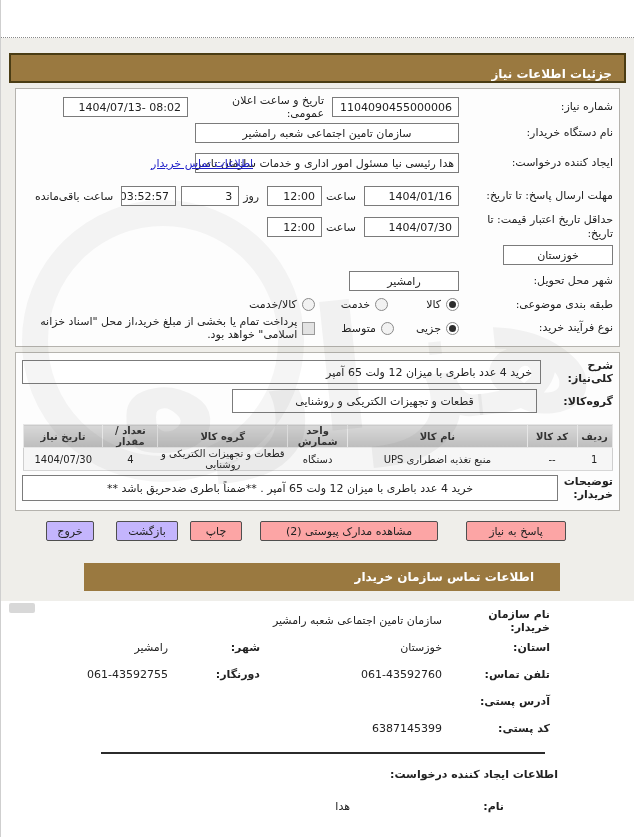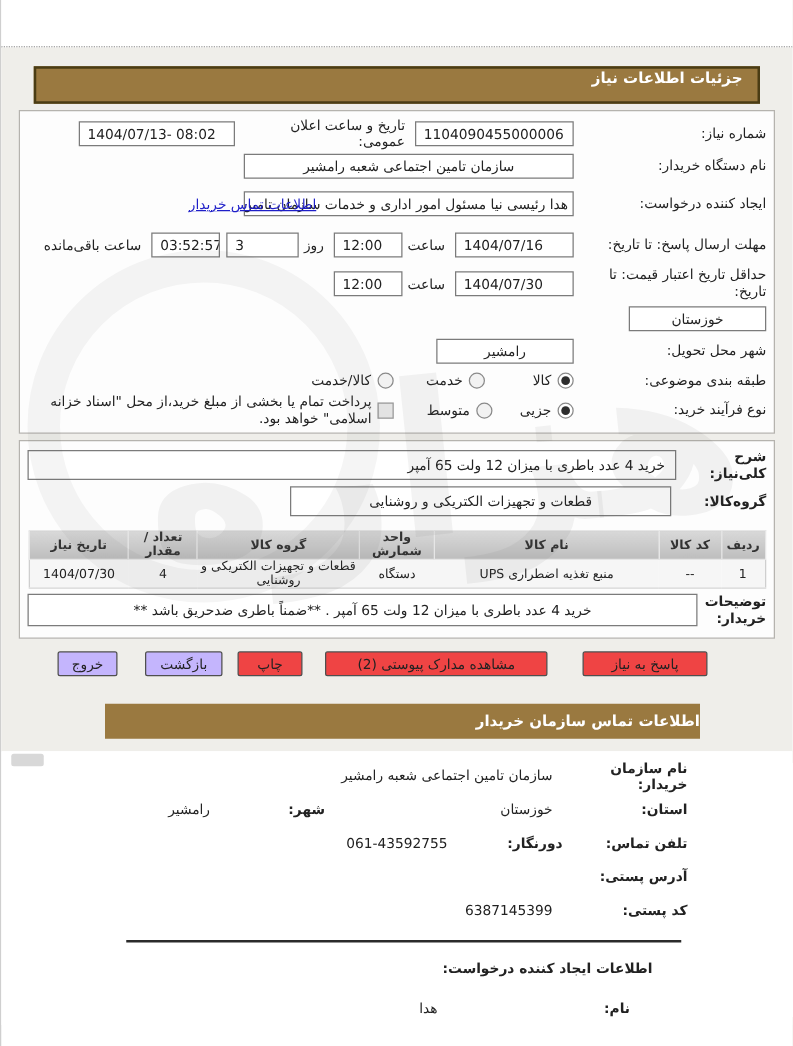--- a/index.html
+++ b/index.html
@@ -17,8 +17,8 @@
   .zone2{background:#ffffff;position:relative;z-index:1;padding-top:6px}
   
   .bar{height:30px;background:#9a7940;border:2px solid #4a3c14;box-sizing:border-box;
-       display:flex;align-items:flex-start;color:#fff;font-weight:bold;font-size:12px;
-       padding-right:12px;margin:0 26px}
+       display:flex;align-items:flex-end;color:#fff;font-weight:bold;font-size:12px;
+       padding-right:12px;margin:0 8px}
   .bar2{height:28px;background:#9a7940;border:none;display:flex;align-items:center;color:#fff;
         font-weight:bold;font-size:12px;padding-right:0;margin:22px 74px 0 83px}
   

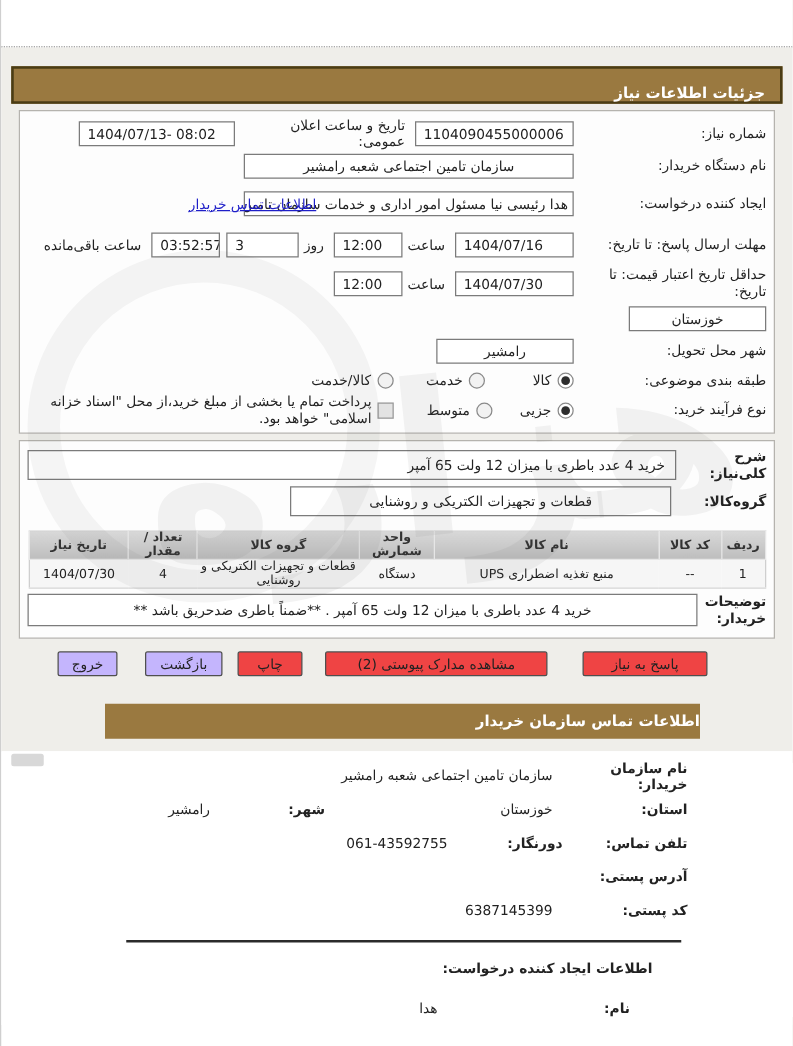--- a/index.html
+++ b/index.html
@@ -29,7 +29,7 @@
   .tbox{background:#fff;border:1px solid #7b7b7b;height:20px;box-sizing:border-box;
         display:flex;align-items:center;overflow:hidden;white-space:nowrap}
   .tbox.center{justify-content:center}
-  .tbox.num{justify-content:flex-end;padding:0 6px}
+  .tbox.num{justify-content:flex-start;padding:0 6px}
   .lbl-mid{padding:0 8px 0 4px}
   .link{color:#1f1fc8;text-decoration:underline;margin-right:-58px;white-space:nowrap;cursor:pointer}
   

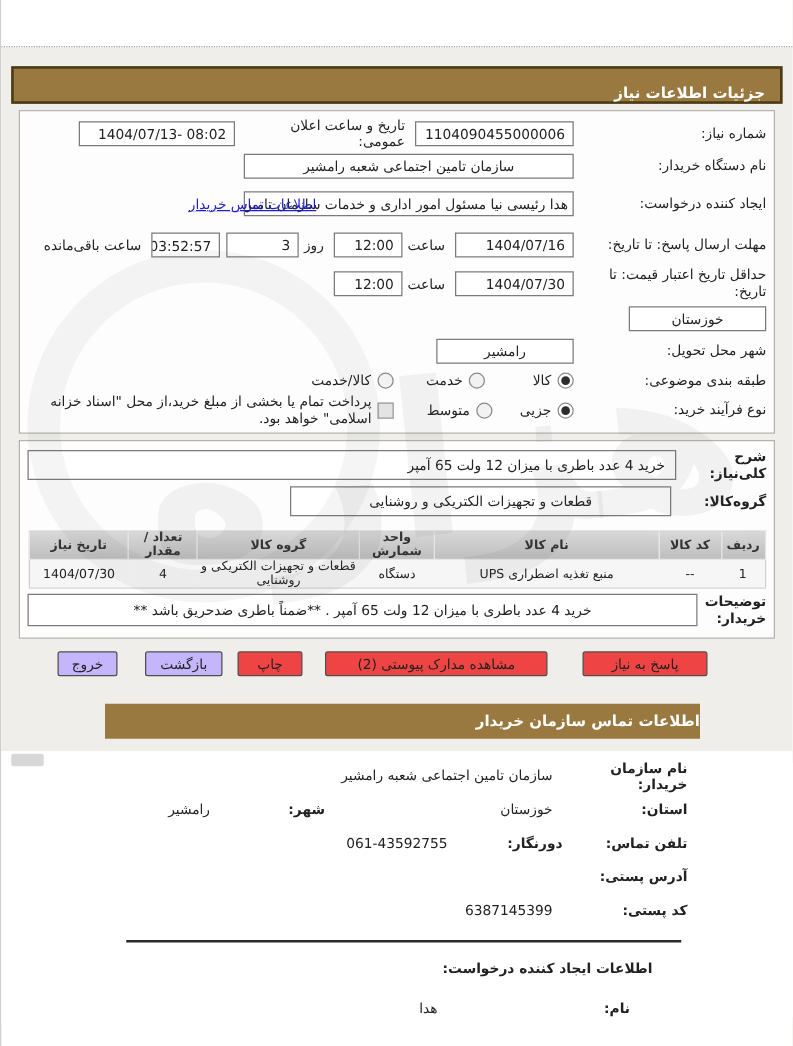--- a/index.html
+++ b/index.html
@@ -121,7 +121,7 @@
     <div class="frow" style="min-height:32px">
       <span class="flabel">مهلت ارسال پاسخ: تا تاریخ:</span>
       <span class="tbox num" style="width:95px">
-          <span class="ltr">1404/07/16</span>
+          <span class="ltr">1404/01/16</span>
         </span>
       <span class="lbl-mid">ساعت</span>
       <span class="tbox num" style="width:55px">

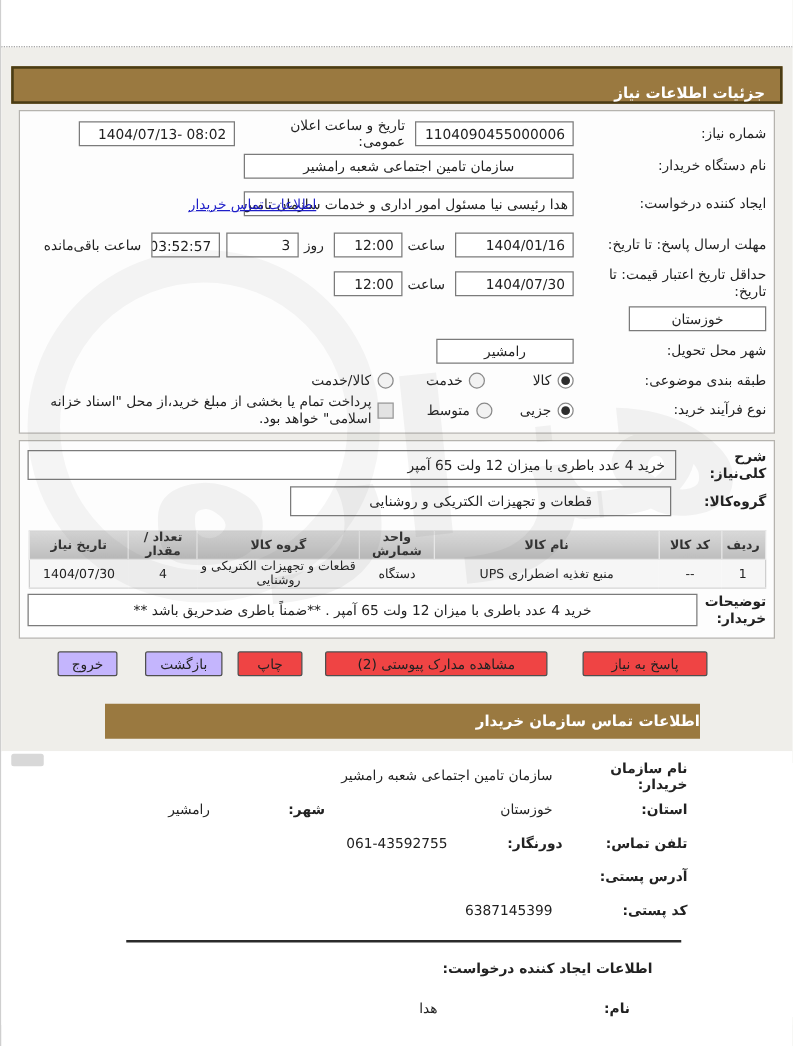--- a/index.html
+++ b/index.html
@@ -53,7 +53,7 @@
   .btn{height:20px;border:1px solid #4f4f4f;border-radius:2px;display:flex;align-items:center;
        justify-content:center;font-size:11px;padding:0 10px;box-sizing:border-box;cursor:pointer;
        font-family:inherit;color:#222}
-  .btn.green{background:#ef4444}
+  .btn.green{background:#fca5a5}
   .btn.pink{background:#c4b5fd}
   
   .crow{display:flex;align-items:center;min-height:27px;padding-right:84px}

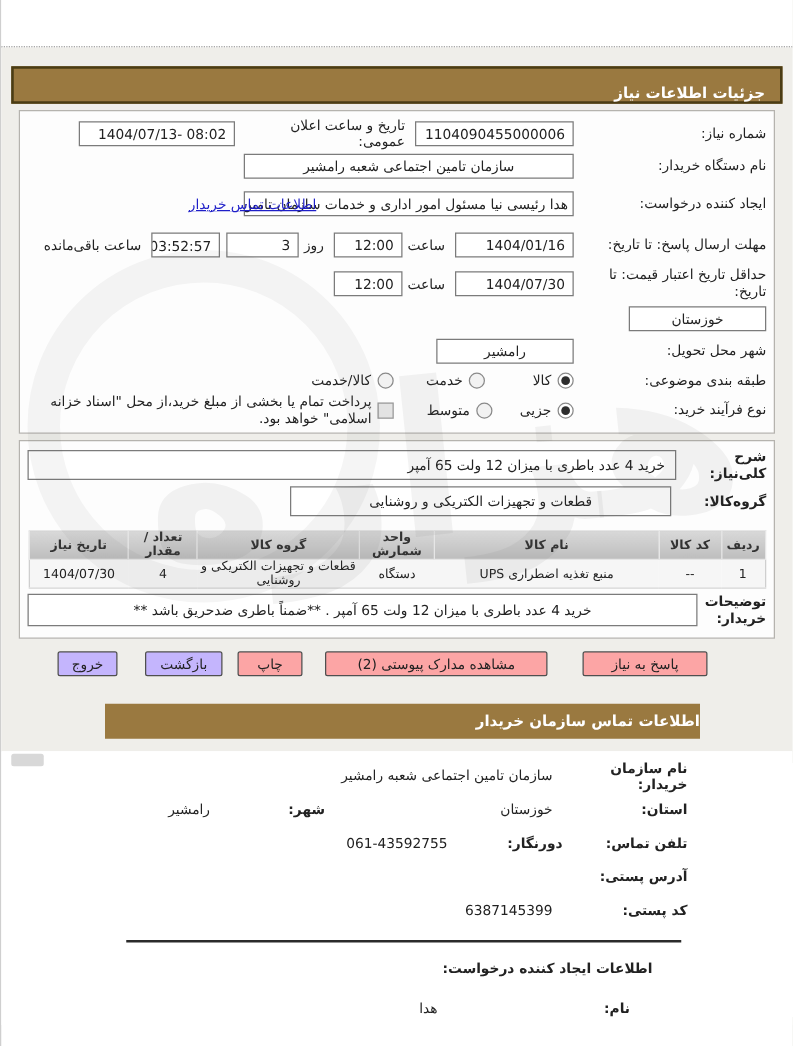--- a/index.html
+++ b/index.html
@@ -20,7 +20,7 @@
        display:flex;align-items:flex-end;color:#fff;font-weight:bold;font-size:12px;
        padding-right:12px;margin:0 8px}
   .bar2{height:28px;background:#9a7940;border:none;display:flex;align-items:center;color:#fff;
-        font-weight:bold;font-size:12px;padding-right:0;margin:22px 74px 0 83px}
+        font-weight:bold;font-size:12px;padding-right:26px;margin:22px 74px 0 83px}
   
   .panel{background:#fdfdfd;border:1px solid #b5b3ae;margin:5px 14px 0;padding:5px 6px;position:relative}
   

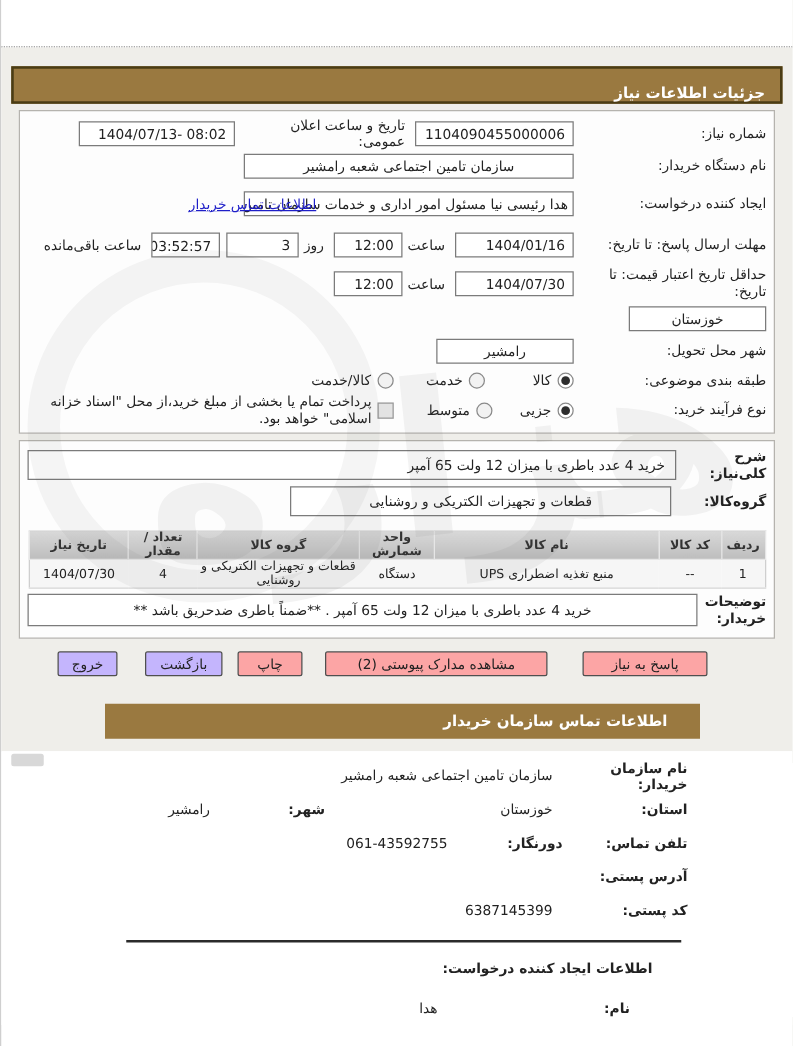--- a/index.html
+++ b/index.html
@@ -283,6 +283,7 @@
 
   <div class="crow">
     <span class="clabel">تلفن تماس:</span>
+    <span class="cval ltr">061-43592760</span>
     <span class="clabel2">دورنگار:</span>
     <span class="cval2 ltr">061-43592755</span>
   </div>

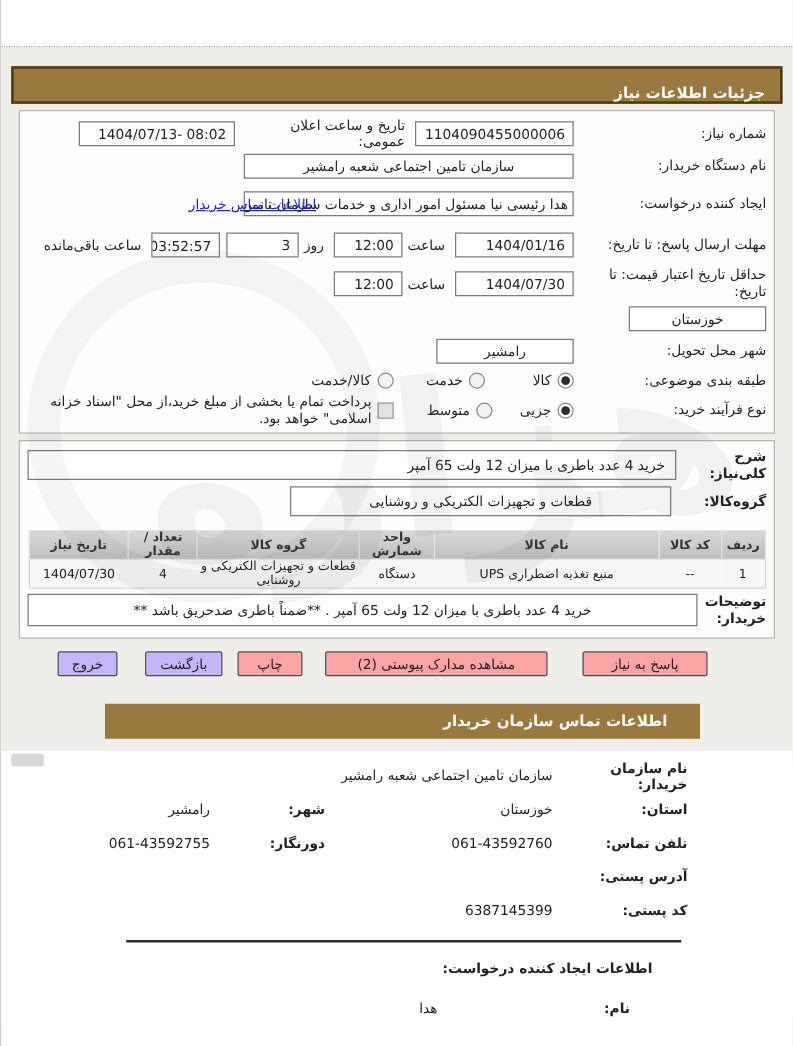--- a/index.html
+++ b/index.html
@@ -63,7 +63,7 @@
   .clabel2{width:72px;flex:none;font-weight:bold}
   .cval2{width:130px;flex:none;text-align:right;padding-right:20px;box-sizing:border-box}
   .sep{border:none;border-top:2px solid #2b2b2b;margin:10px 89px 12px 100px}
-  .creator-title{font-weight:bold;margin:14px 112px 12px 0}
+  .creator-title{font-weight:bold;margin:14px 76px 12px 0}
   .krow{display:flex;align-items:center;min-height:27px;padding-right:130px}
   .klabel{width:80px;flex:none;font-weight:bold}
   .kval{width:170px;flex:none;text-align:right;padding-right:74px;box-sizing:border-box}

